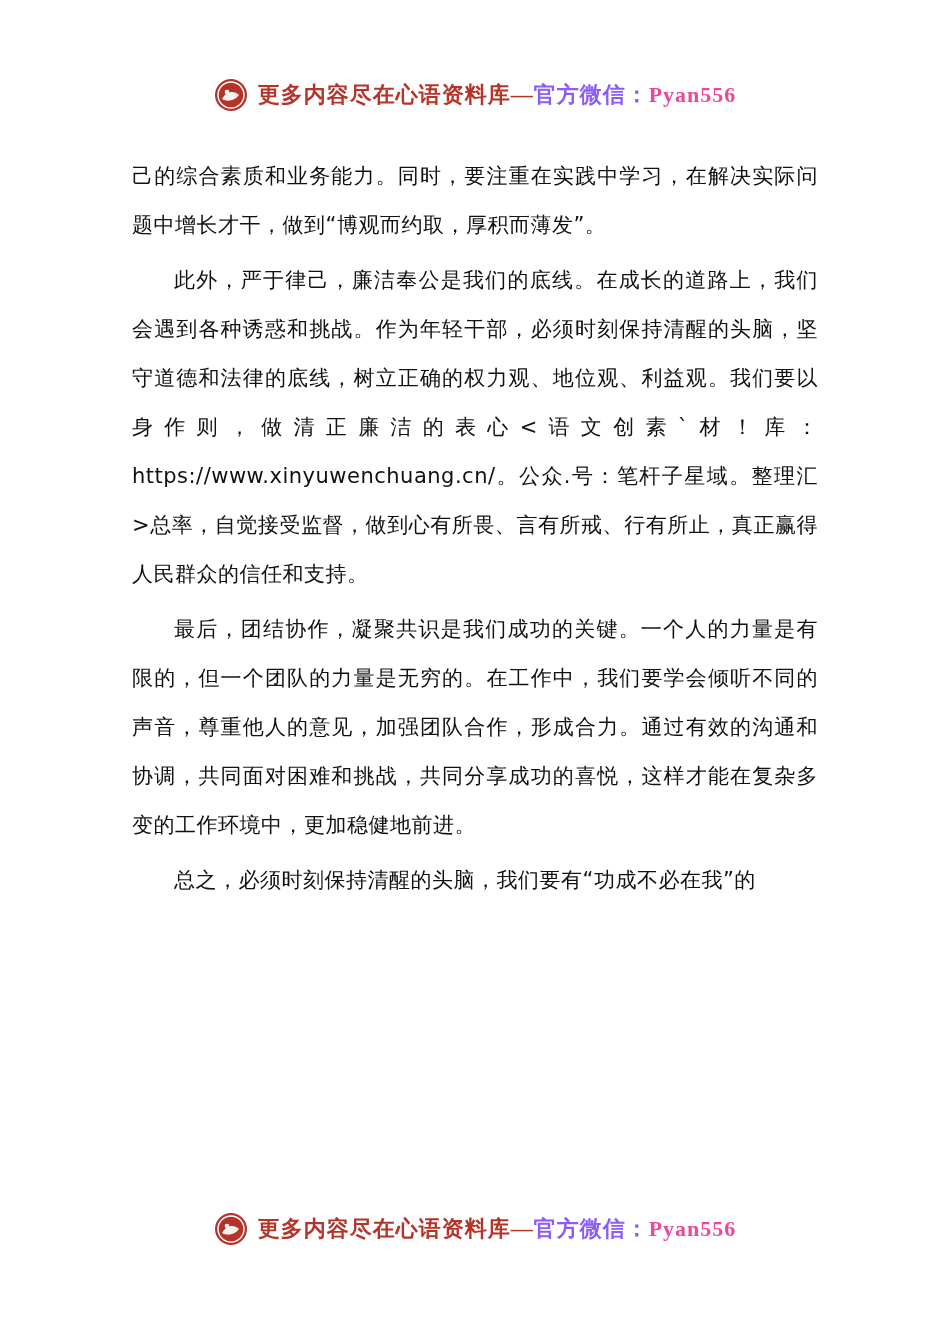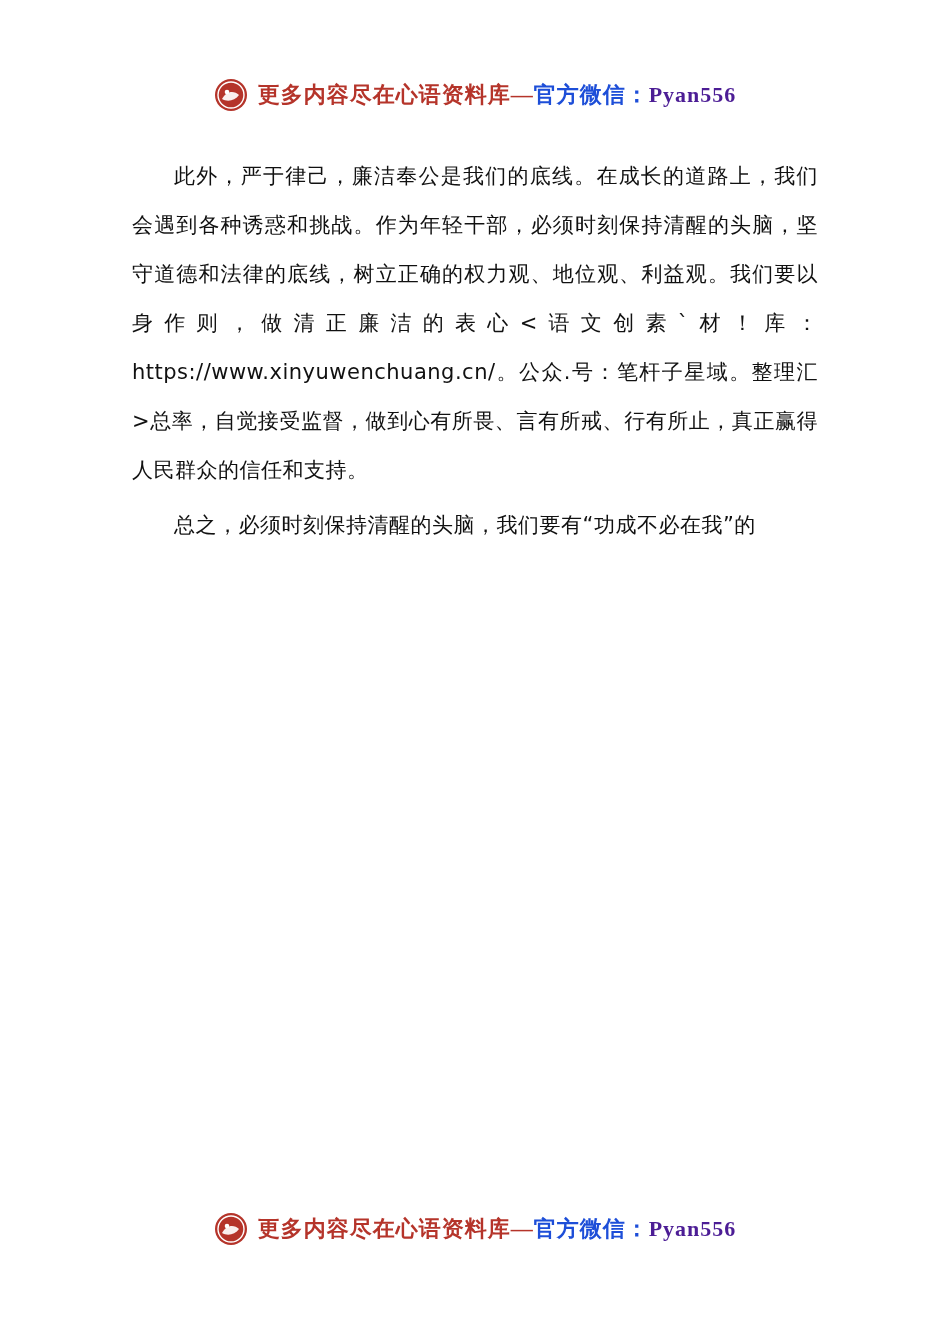--- a/index.html
+++ b/index.html
@@ -56,7 +56,7 @@
     white-space: nowrap;
   }
   .wm-text .cn { color: #b5342a; margin-top: 21px; }
-  .wm-text .wx { color: #1d4ed8; }
+  .wm-text .wx { color: #8b5cf6; }
   .wm-text .id { color: #4c1d95; }
 
   

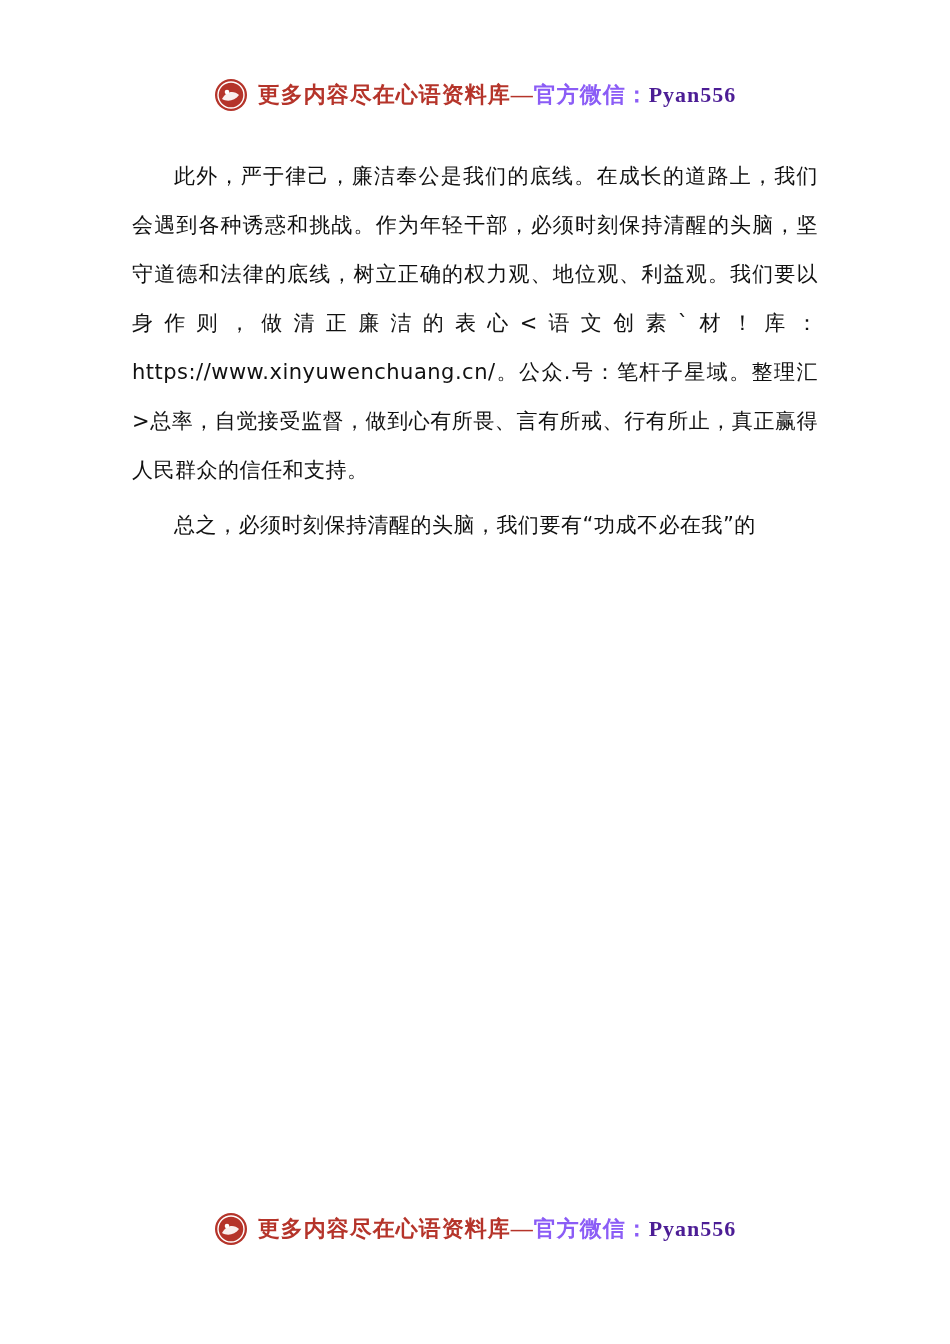--- a/index.html
+++ b/index.html
@@ -57,7 +57,7 @@
   }
   .wm-text .cn { color: #b5342a; margin-top: 21px; }
   .wm-text .wx { color: #8b5cf6; }
-  .wm-text .id { color: #4c1d95; }
+  .wm-text .id { color: #ec4899; }
 
   
   .doc-body {

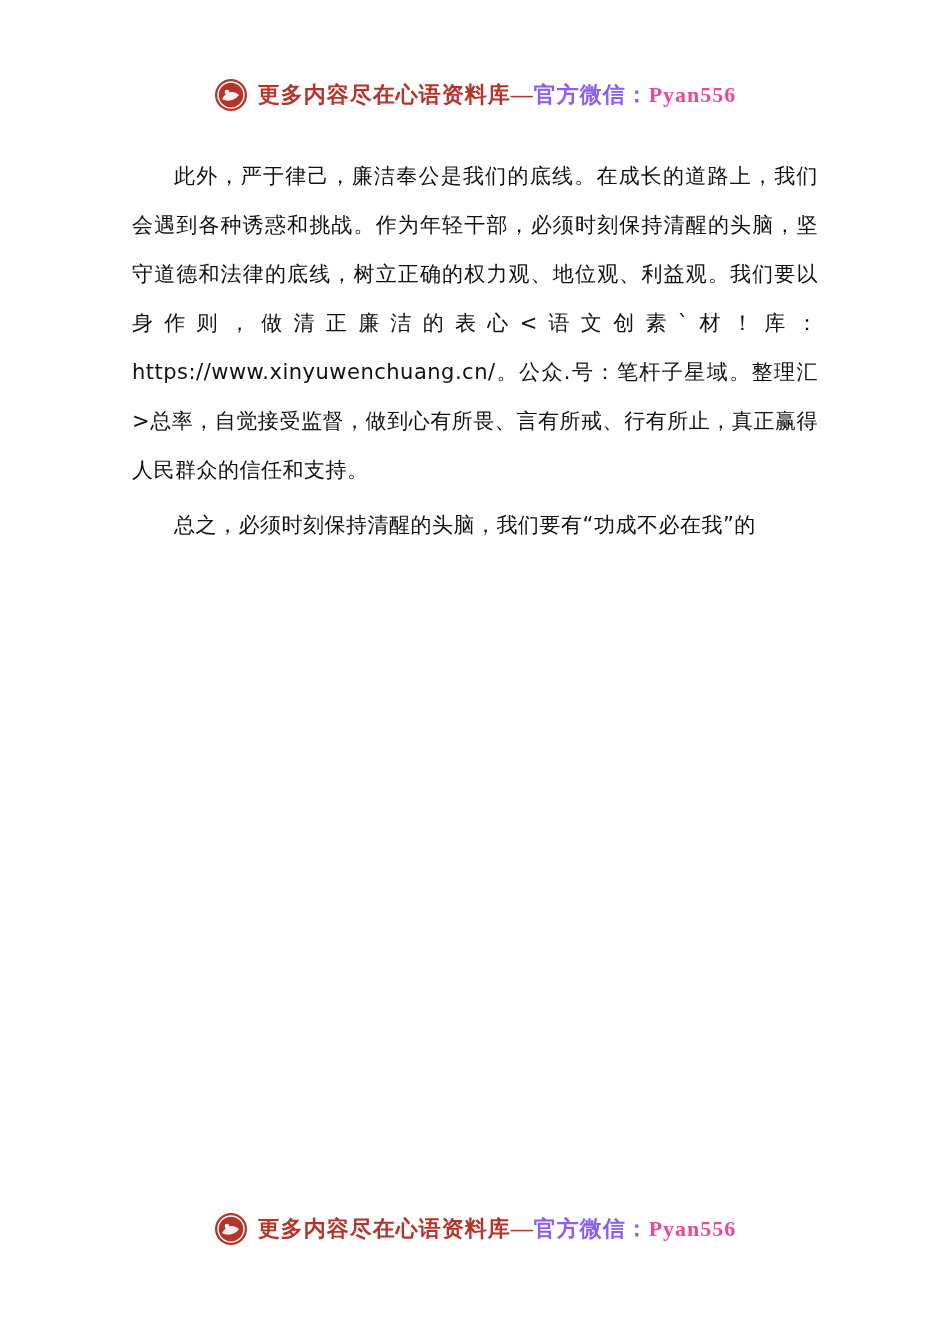--- a/index.html
+++ b/index.html
@@ -98,6 +98,7 @@
   </div>
 
   <div class="doc-body">
+    <p class="para">己的综合素质和业务能力。同时，要注重在实践中学习，在解决实际问题中增长才干，做到“博观而约取，厚积而薄发”。</p>
     <p class="para indent">此外，严于律己，廉洁奉公是我们的底线。在成长的道路上，我们会遇到各种诱惑和挑战。作为年轻干部，必须时刻保持清醒的头脑，坚守道德和法律的底线，树立正确的权力观、地位观、利益观。我们要以身作则，做清正廉洁的表心&lt;语文创素`材！库：https://www.xinyuwenchuang.cn/。公众.号：笔杆子星域。整理汇&gt;总率，自觉接受监督，做到心有所畏、言有所戒、行有所止，真正赢得人民群众的信任和支持。</p>
     <p class="para indent">总之，必须时刻保持清醒的头脑，我们要有“功成不必在我”的</p>
   </div>

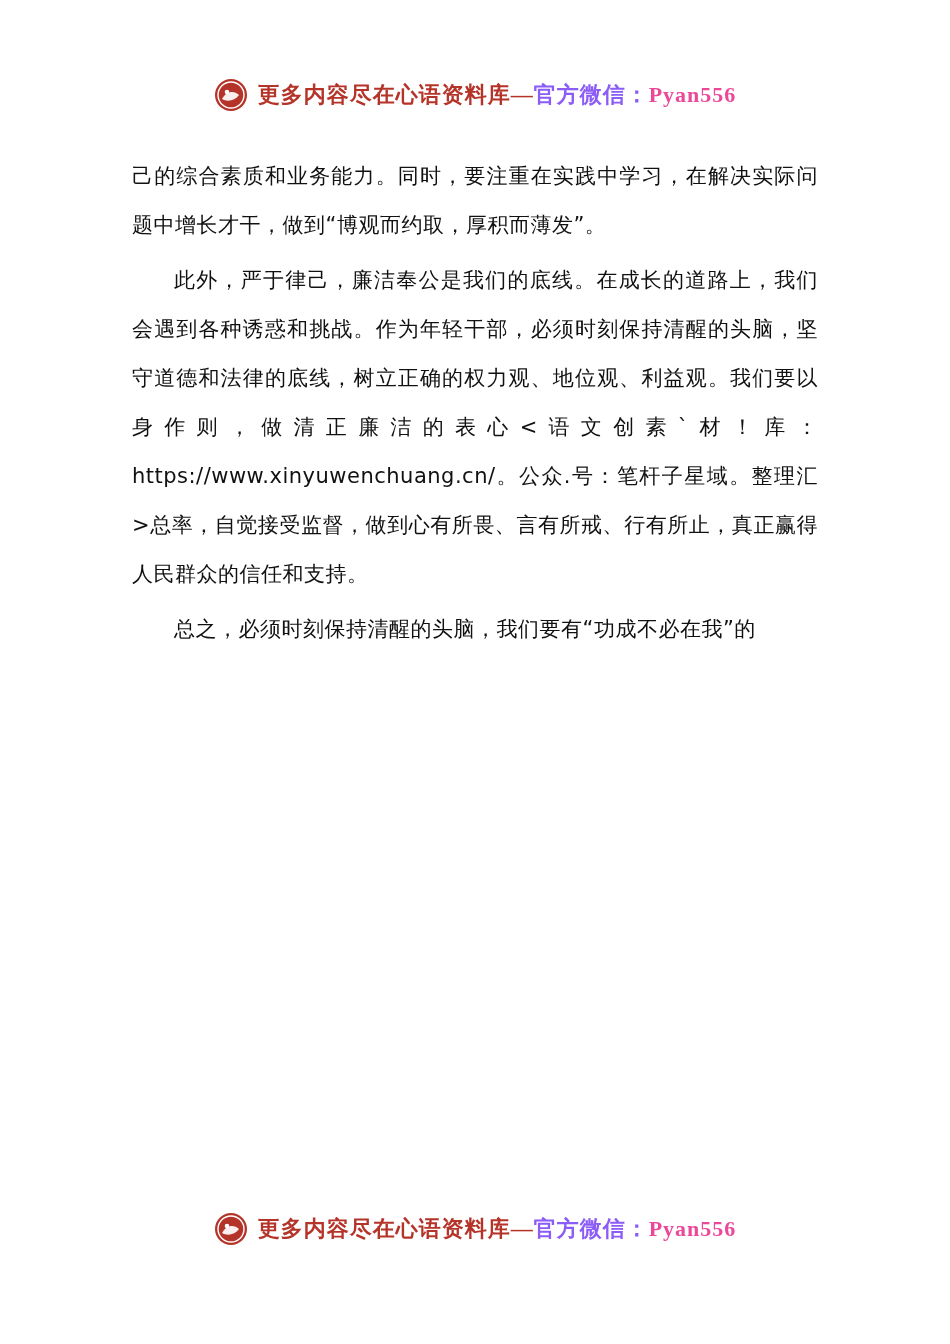--- a/index.html
+++ b/index.html
@@ -100,6 +100,7 @@
   <div class="doc-body">
     <p class="para">己的综合素质和业务能力。同时，要注重在实践中学习，在解决实际问题中增长才干，做到“博观而约取，厚积而薄发”。</p>
     <p class="para indent">此外，严于律己，廉洁奉公是我们的底线。在成长的道路上，我们会遇到各种诱惑和挑战。作为年轻干部，必须时刻保持清醒的头脑，坚守道德和法律的底线，树立正确的权力观、地位观、利益观。我们要以身作则，做清正廉洁的表心&lt;语文创素`材！库：https://www.xinyuwenchuang.cn/。公众.号：笔杆子星域。整理汇&gt;总率，自觉接受监督，做到心有所畏、言有所戒、行有所止，真正赢得人民群众的信任和支持。</p>
+    <p class="para indent">最后，团结协作，凝聚共识是我们成功的关键。一个人的力量是有限的，但一个团队的力量是无穷的。在工作中，我们要学会倾听不同的声音，尊重他人的意见，加强团队合作，形成合力。通过有效的沟通和协调，共同面对困难和挑战，共同分享成功的喜悦，这样才能在复杂多变的工作环境中，更加稳健地前进。</p>
     <p class="para indent">总之，必须时刻保持清醒的头脑，我们要有“功成不必在我”的</p>
   </div>
 

